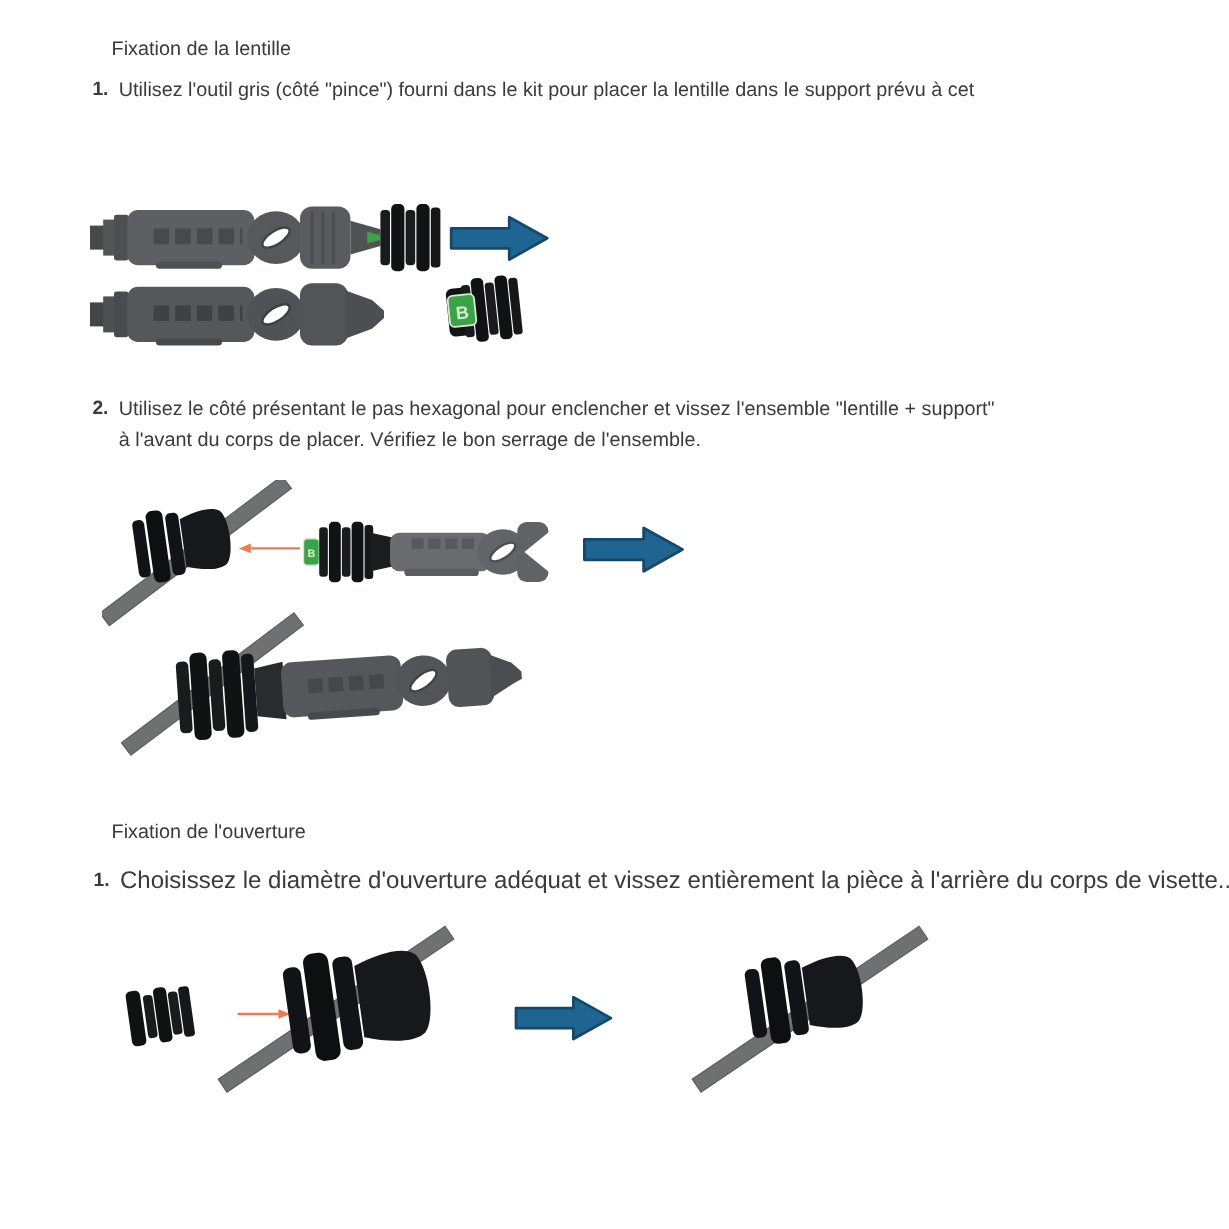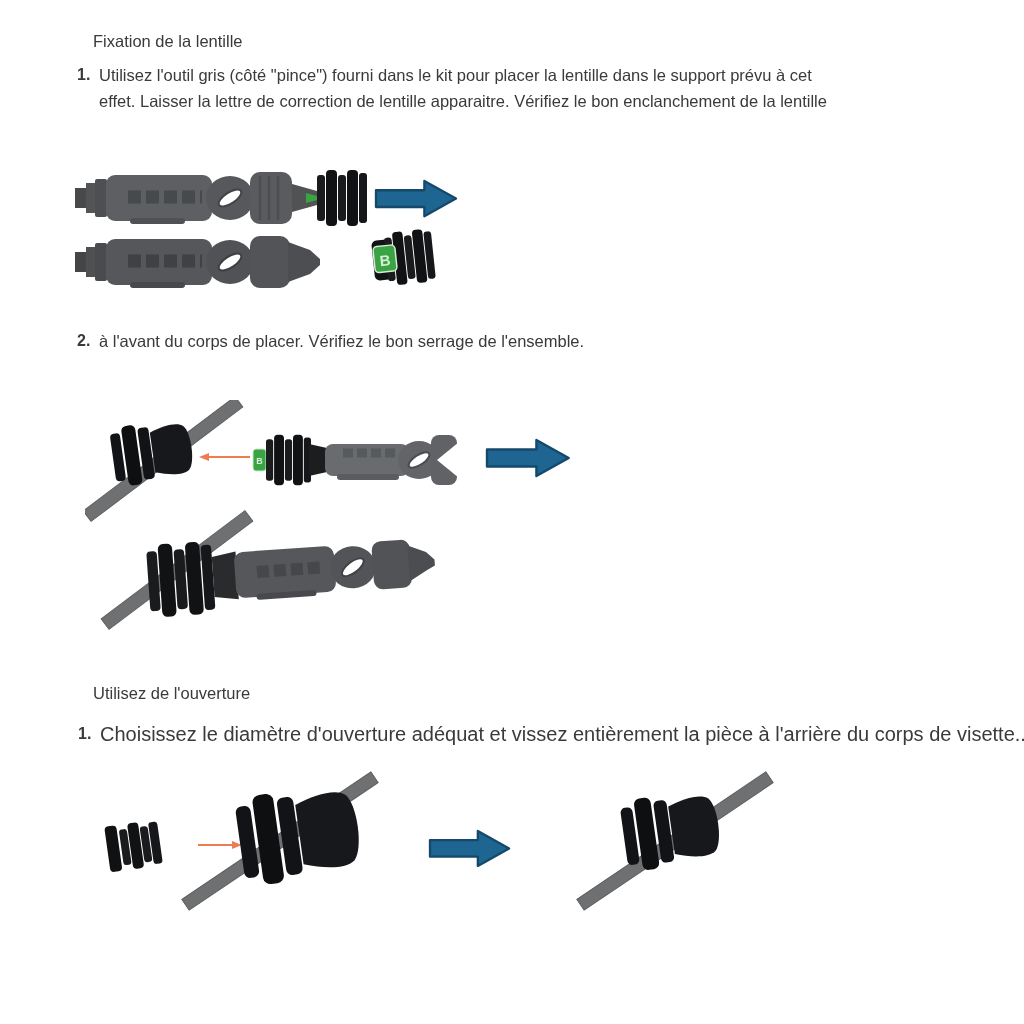--- a/index.html
+++ b/index.html
@@ -49,7 +49,6 @@
     <span class="step-number">1.</span>
     <span class="step-lines">
       <span class="line">Utilisez l'outil gris (côté "pince") fourni dans le kit pour placer la lentille dans le support prévu à cet</span>
-      <span class="line">effet. Laisser la lettre de correction de lentille apparaitre. Vérifiez le bon enclanchement de la lentille</span>
     </span>
   </div>
 

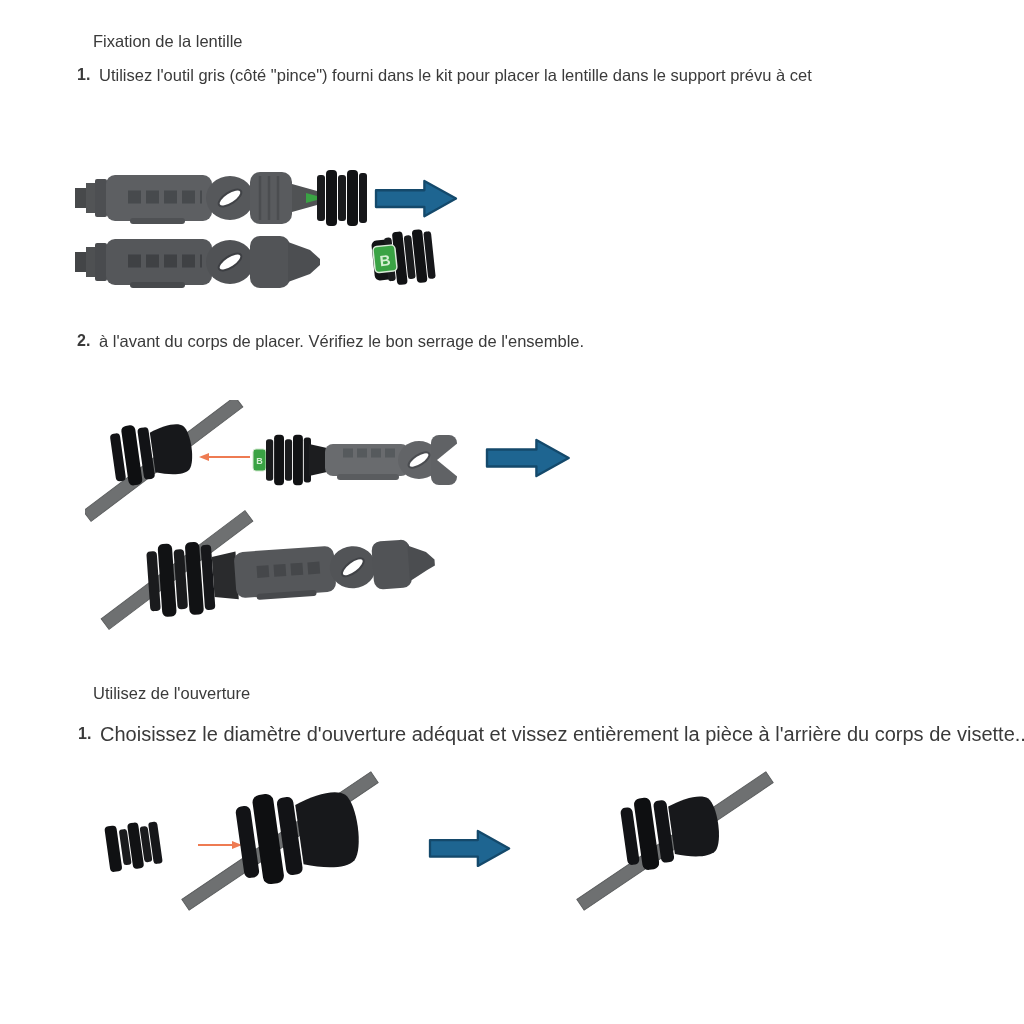--- a/index.html
+++ b/index.html
@@ -116,6 +116,7 @@
   <div class="step" style="left:77px;top:328px;">
     <span class="step-number">2.</span>
     <span class="step-lines">
+      <span class="line">Utilisez le côté présentant le pas hexagonal pour enclencher et vissez l'ensemble "lentille + support"</span>
       <span class="line">à l'avant du corps de placer. Vérifiez le bon serrage de l'ensemble.</span>
     </span>
   </div>

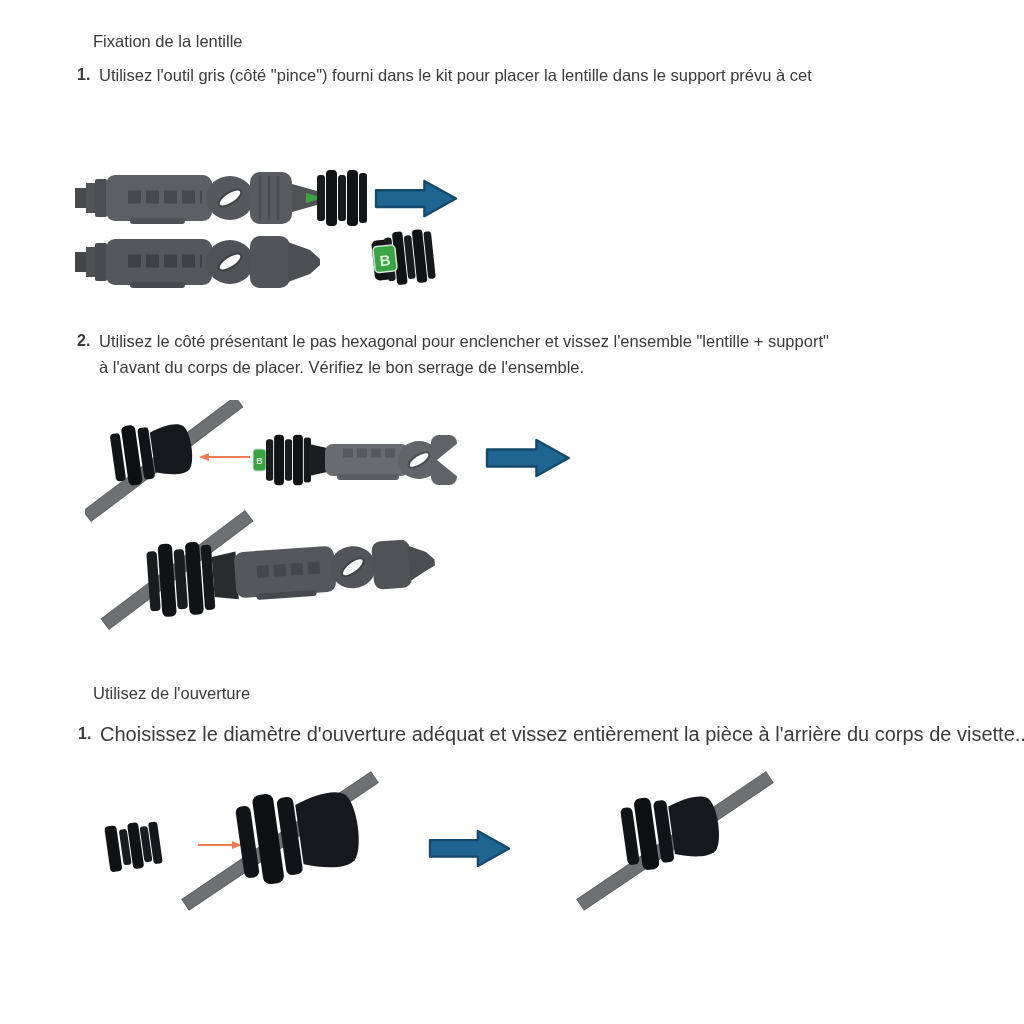--- a/index.html
+++ b/index.html
@@ -167,7 +167,7 @@
     </g>
   </svg>
 
-  <div class="section-title" style="left:93px;top:683px;">Utilisez de l'ouverture</div>
+  <div class="section-title" style="left:93px;top:683px;">Fixation de l'ouverture</div>
 
   <div class="step step-ouverture" style="left:78px;top:721px;">
     <span class="step-number">1.</span>

